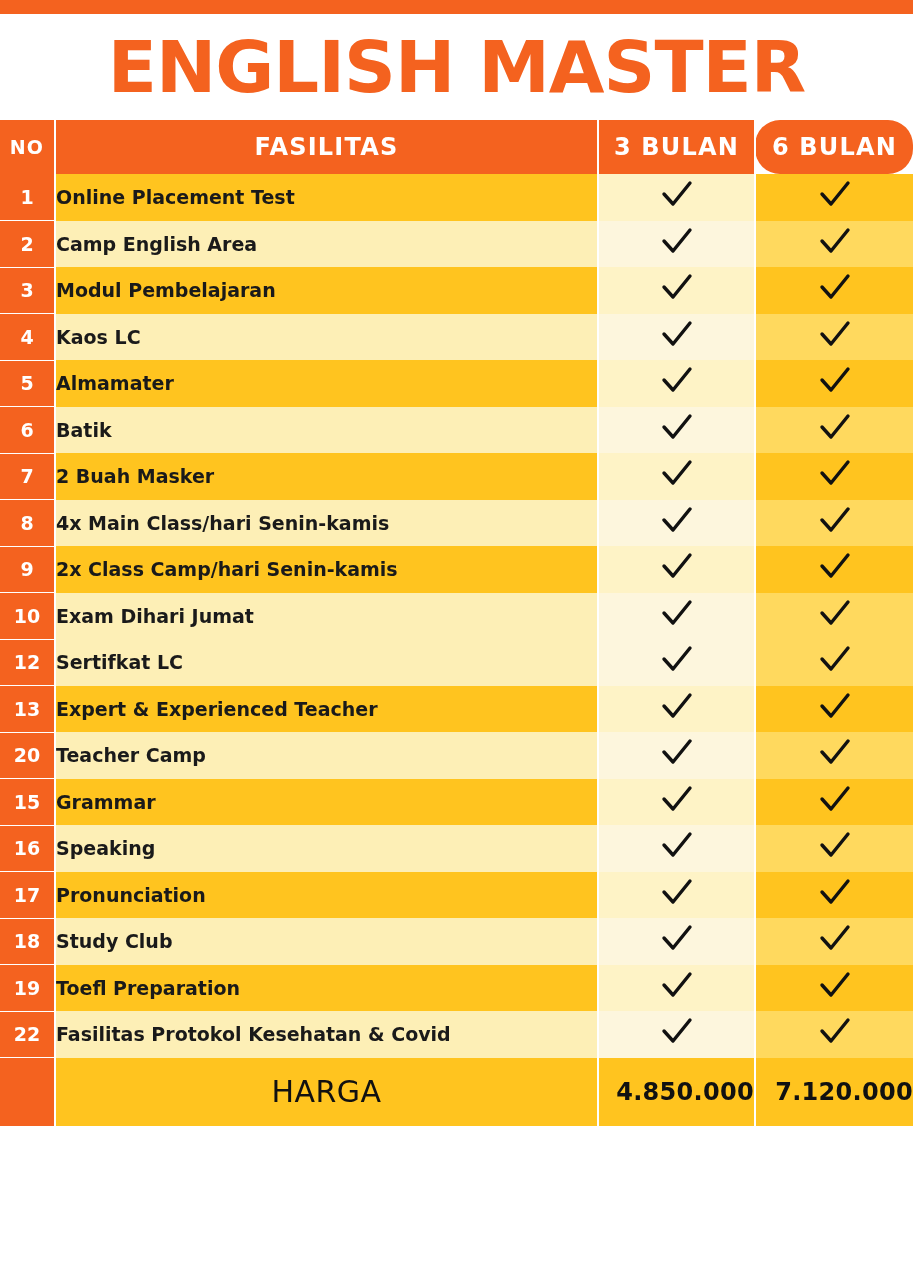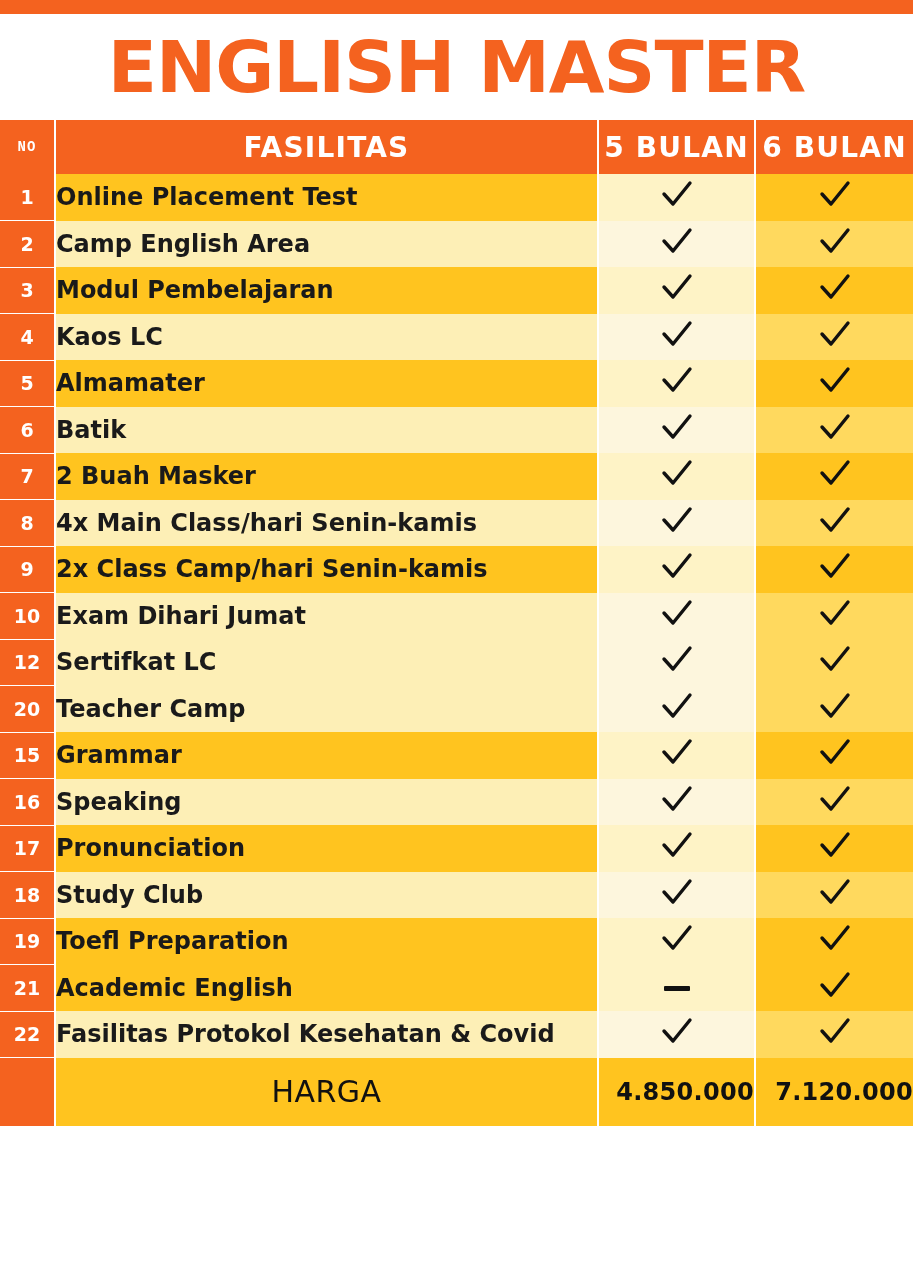--- a/index.html
+++ b/index.html
@@ -68,7 +68,7 @@
     font-family: "DejaVu Sans", sans-serif;
     border-right: 2px solid #ffffff;
   }
-  thead th.h-no { font-size: 14px; font-family: Liberation Mono, monospace; }
+  thead th.h-no { font-size: 19px; }
   thead th:last-child { border-right: none; }
 
   tbody tr { height: 46.5px; }

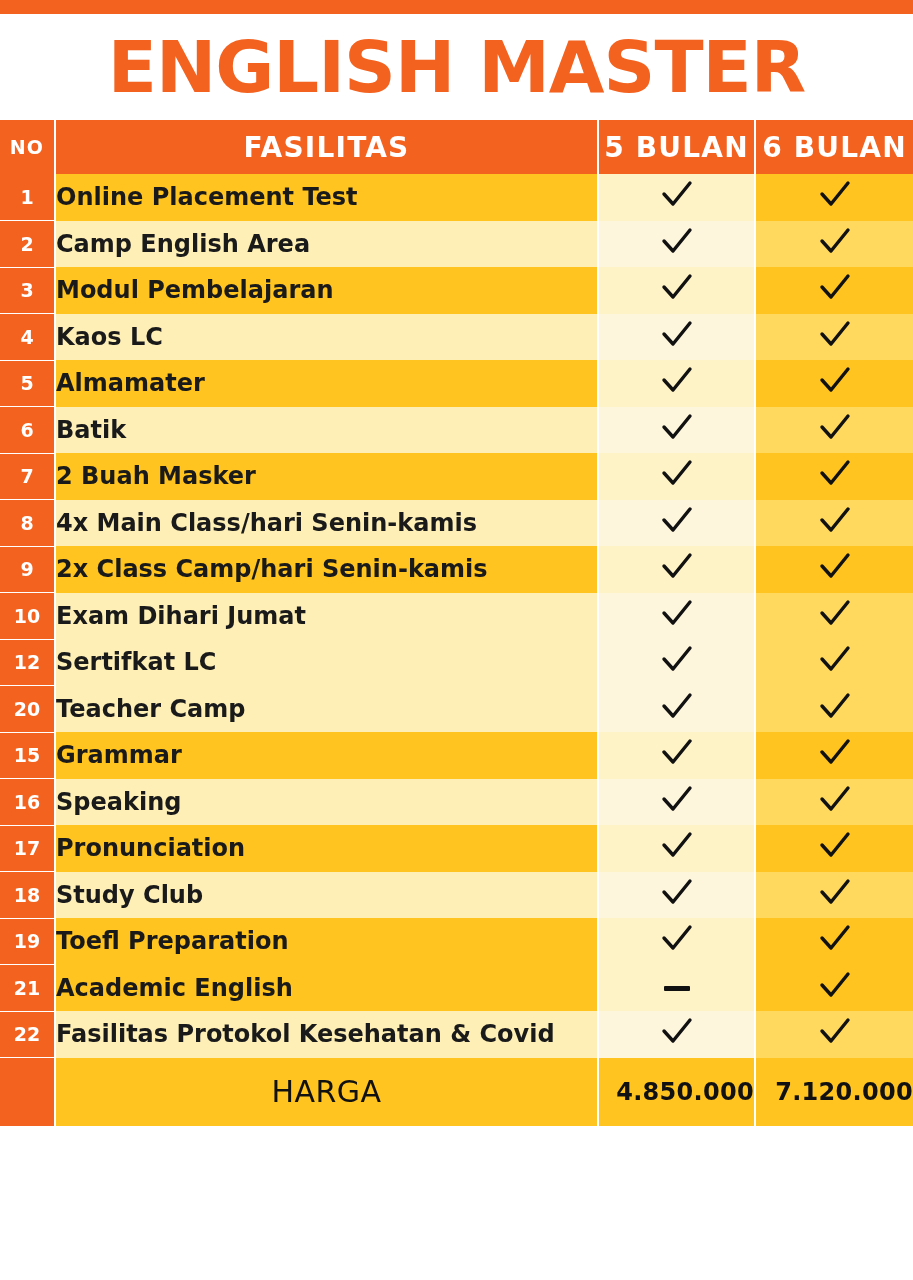--- a/index.html
+++ b/index.html
@@ -60,7 +60,7 @@
   thead th {
     background: #f4621f;
     color: #ffffff;
-    font-size: 28px;
+    font-size: 24px;
     font-weight: 700;
     letter-spacing: 1.2px;
     height: 54px;

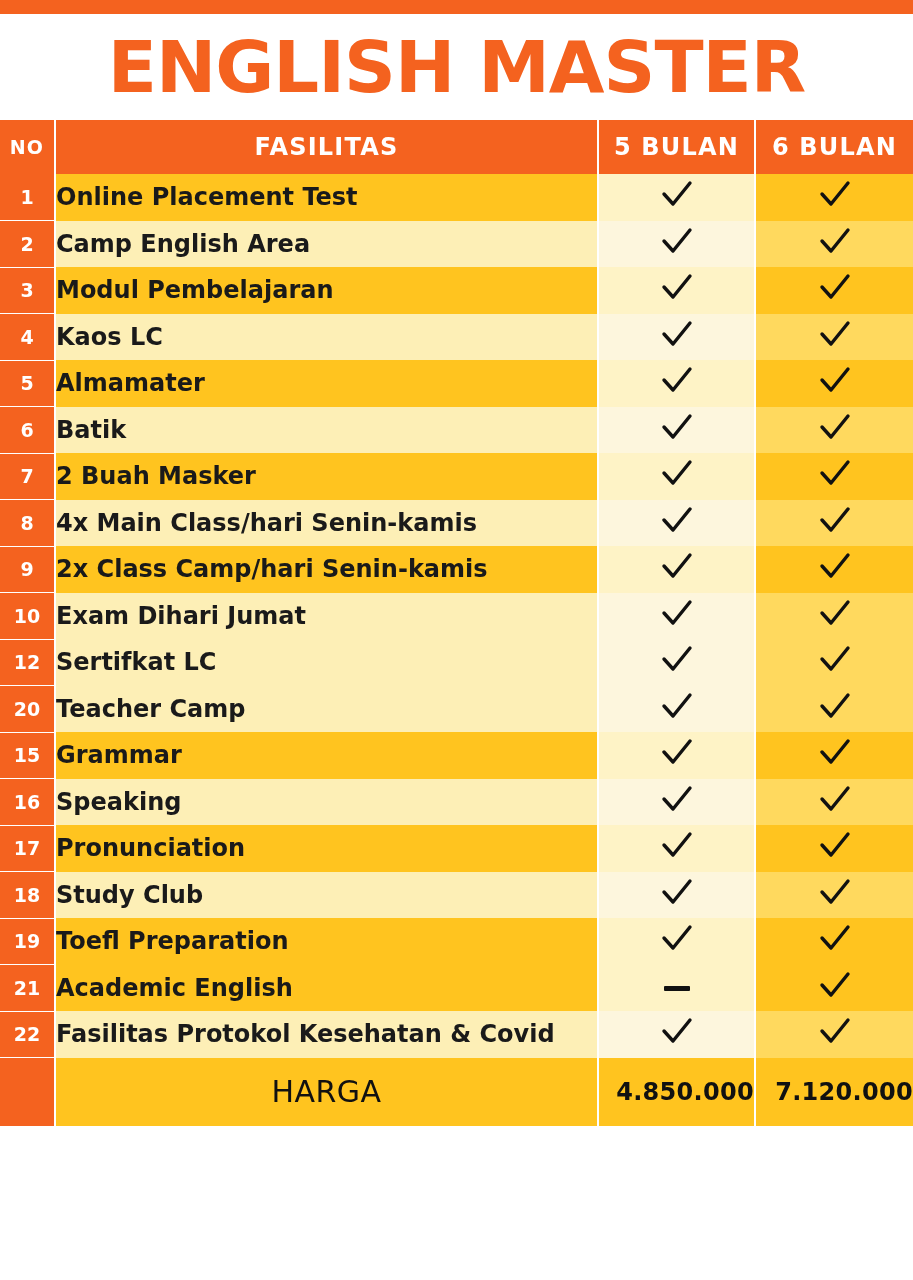--- a/index.html
+++ b/index.html
@@ -178,7 +178,7 @@
       <tr>
         <th class="h-no">NO</th>
         <th>FASILITAS</th>
-        <th>5 BULAN</th>
+        <th>3 BULAN</th>
         <th>6 BULAN</th>
       </tr>
     </thead>

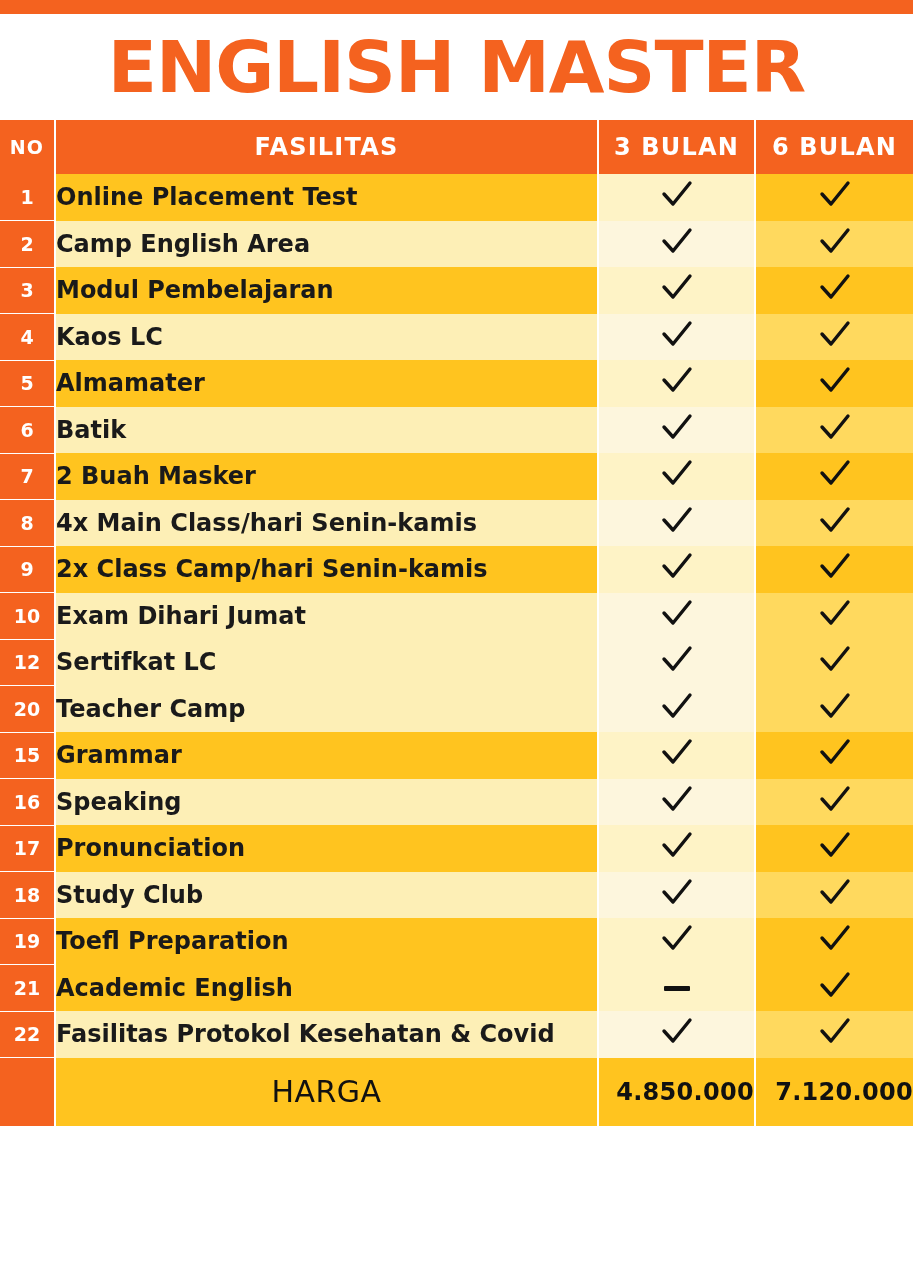--- a/index.html
+++ b/index.html
@@ -69,7 +69,7 @@
     border-right: 2px solid #ffffff;
   }
   thead th.h-no { font-size: 19px; }
-  thead th:last-child { border-right: none; }
+  thead th:last-child { border-right: none; border-radius: 25px; }
 
   tbody tr { height: 46.5px; }
 

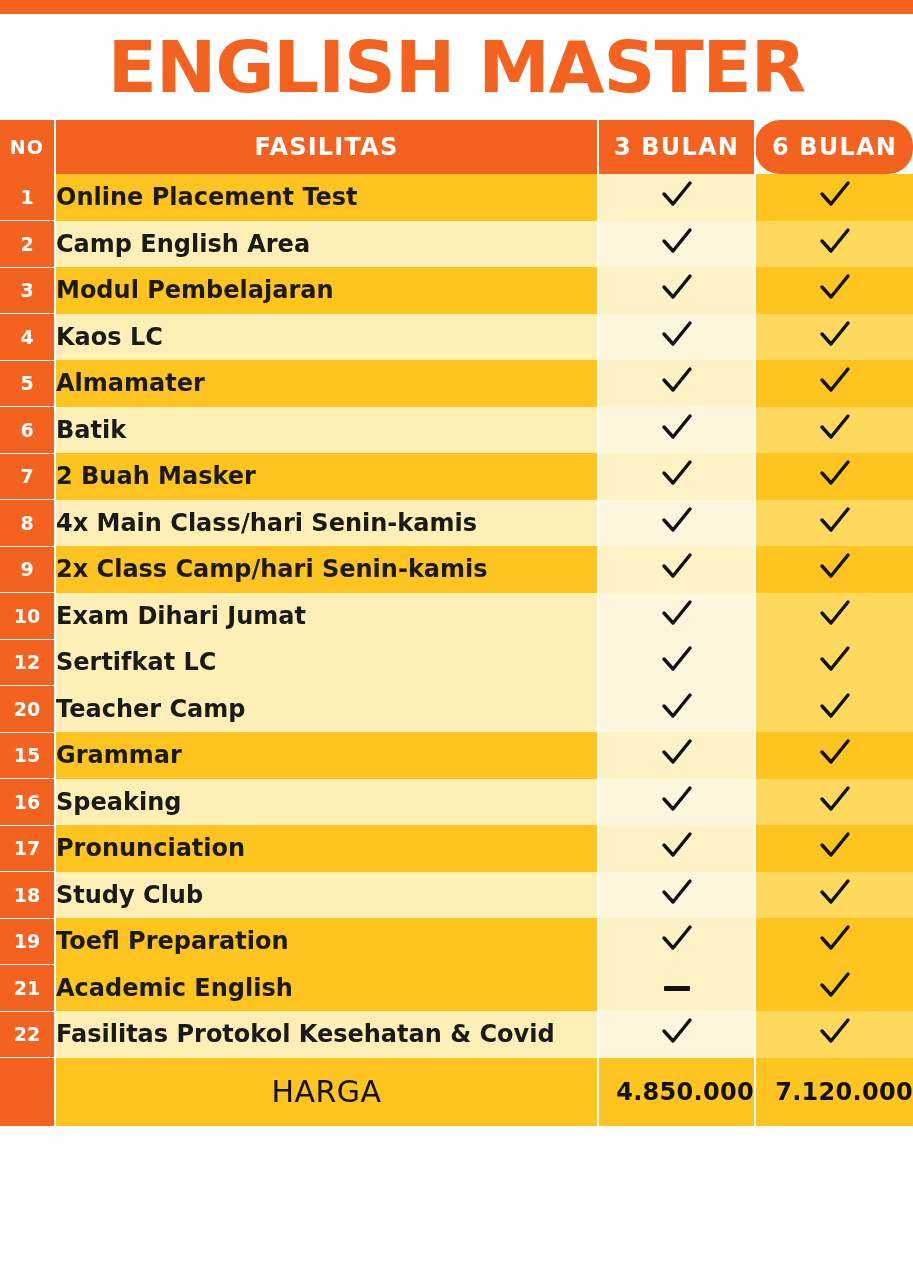--- a/index.html
+++ b/index.html
@@ -84,7 +84,7 @@
     border-right: 2px solid #ffffff;
   }
   td.fac-cell {
-    font-size: 24px;
+    font-size: 19px;
     font-weight: 700;
     color: #1a1a1a;
     padding-left: 18px;

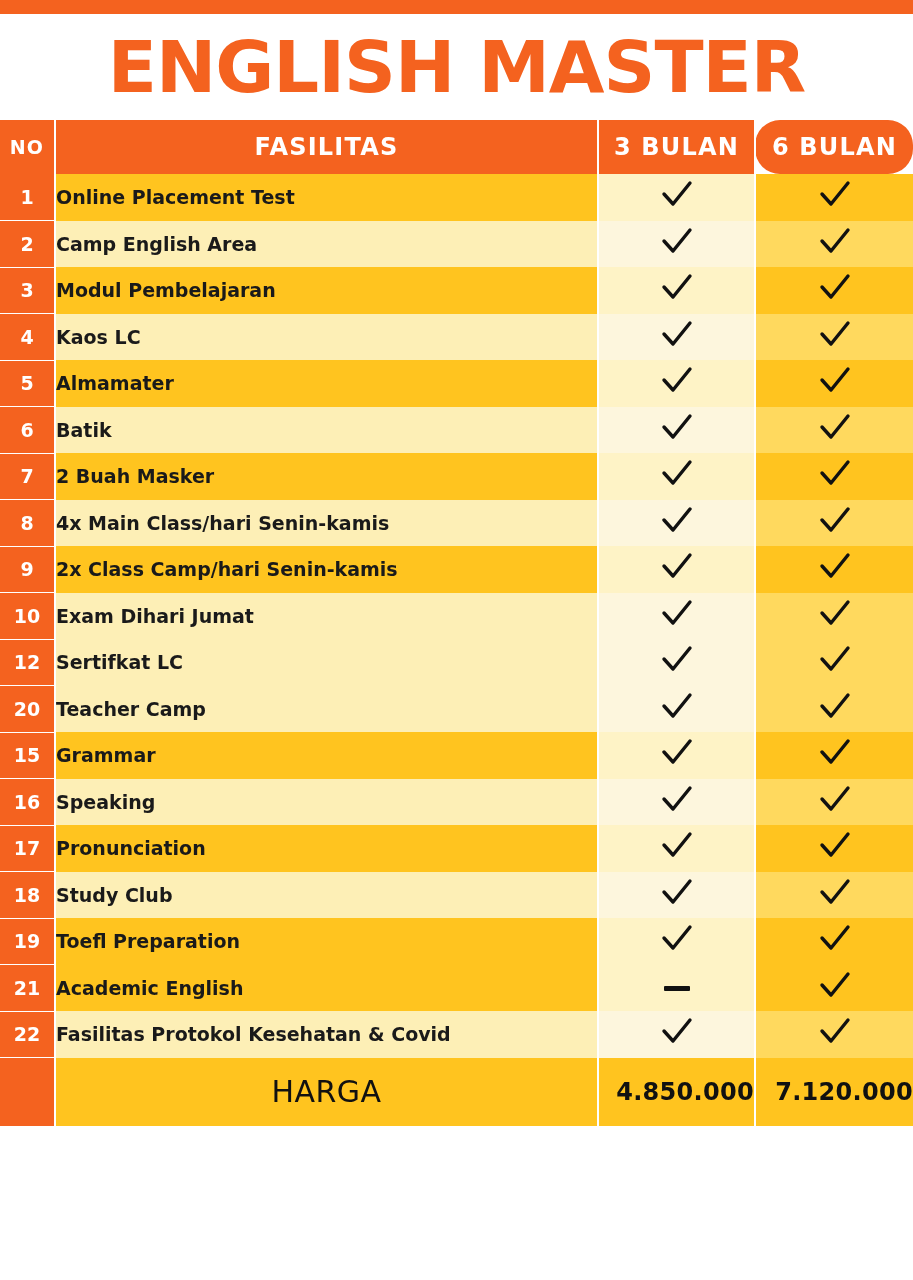--- a/index.html
+++ b/index.html
@@ -293,6 +293,16 @@
                 <path d="M4 16 L13 26 L30 5" fill="none" stroke="#111111" stroke-width="3.4" stroke-linecap="round" stroke-linejoin="round"></path>
               </svg></span></td>
         </tr>
+        <tr class="row-a">
+          <td class="no-cell">13</td>
+          <td class="fac-cell">Expert &amp; Experienced Teacher</td>
+          <td class="check-cell p1"><span class="check"><svg width="34" height="34" viewBox="0 0 34 34">
+                <path d="M4 16 L13 26 L30 5" fill="none" stroke="#111111" stroke-width="3.4" stroke-linecap="round" stroke-linejoin="round"></path>
+              </svg></span></td>
+          <td class="check-cell p2"><span class="check"><svg width="34" height="34" viewBox="0 0 34 34">
+                <path d="M4 16 L13 26 L30 5" fill="none" stroke="#111111" stroke-width="3.4" stroke-linecap="round" stroke-linejoin="round"></path>
+              </svg></span></td>
+        </tr>
         <tr class="row-b">
           <td class="no-cell">20</td>
           <td class="fac-cell">Teacher Camp</td>

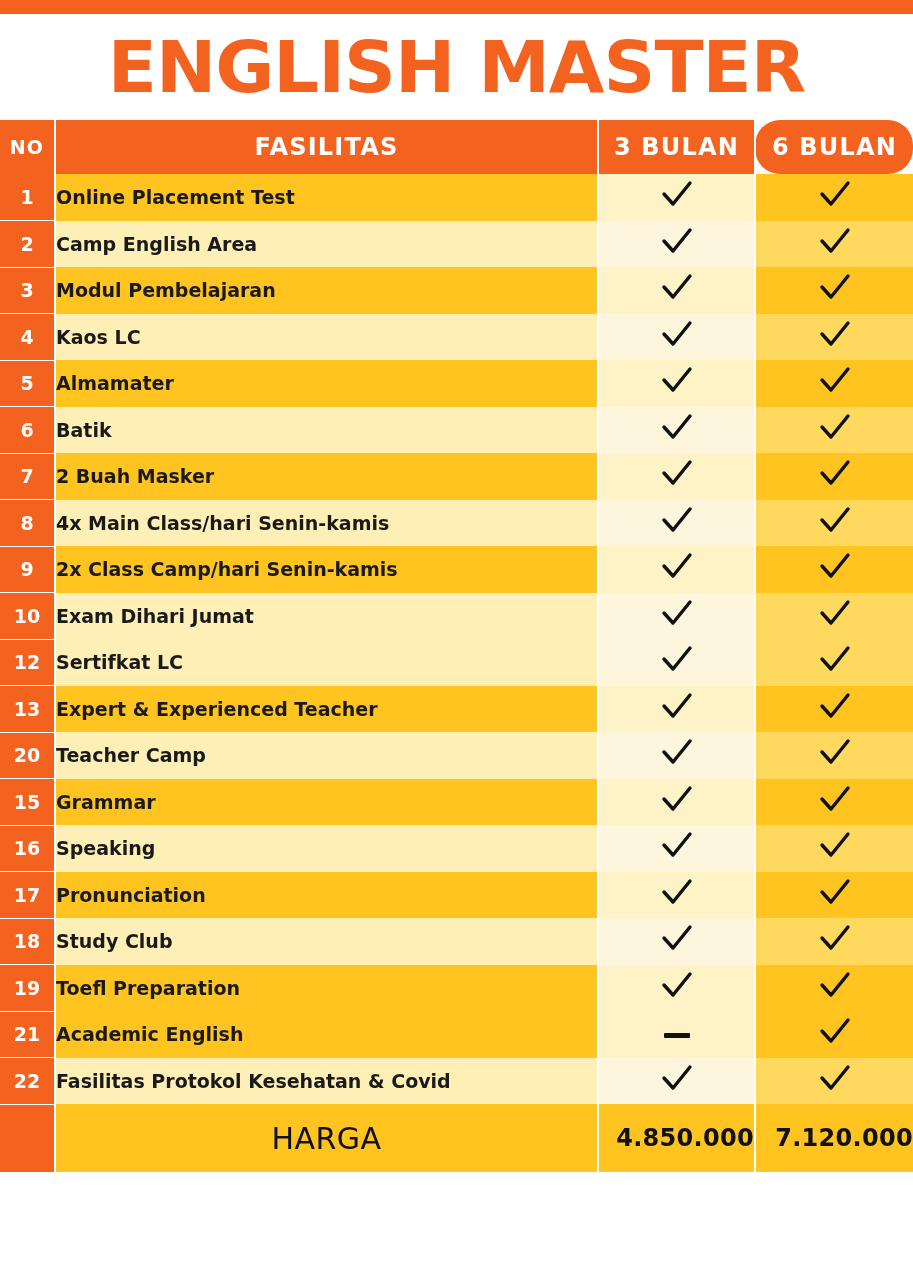--- a/index.html
+++ b/index.html
@@ -363,14 +363,6 @@
                 <path d="M4 16 L13 26 L30 5" fill="none" stroke="#111111" stroke-width="3.4" stroke-linecap="round" stroke-linejoin="round"></path>
               </svg></span></td>
         </tr>
-        <tr class="row-a">
-          <td class="no-cell">21</td>
-          <td class="fac-cell">Academic English</td>
-          <td class="check-cell p1"><span class="dash"></span></td>
-          <td class="check-cell p2"><span class="check"><svg width="34" height="34" viewBox="0 0 34 34">
-                <path d="M4 16 L13 26 L30 5" fill="none" stroke="#111111" stroke-width="3.4" stroke-linecap="round" stroke-linejoin="round"></path>
-              </svg></span></td>
-        </tr>
         <tr class="row-b">
           <td class="no-cell">22</td>
           <td class="fac-cell">Fasilitas Protokol Kesehatan &amp; Covid</td>

